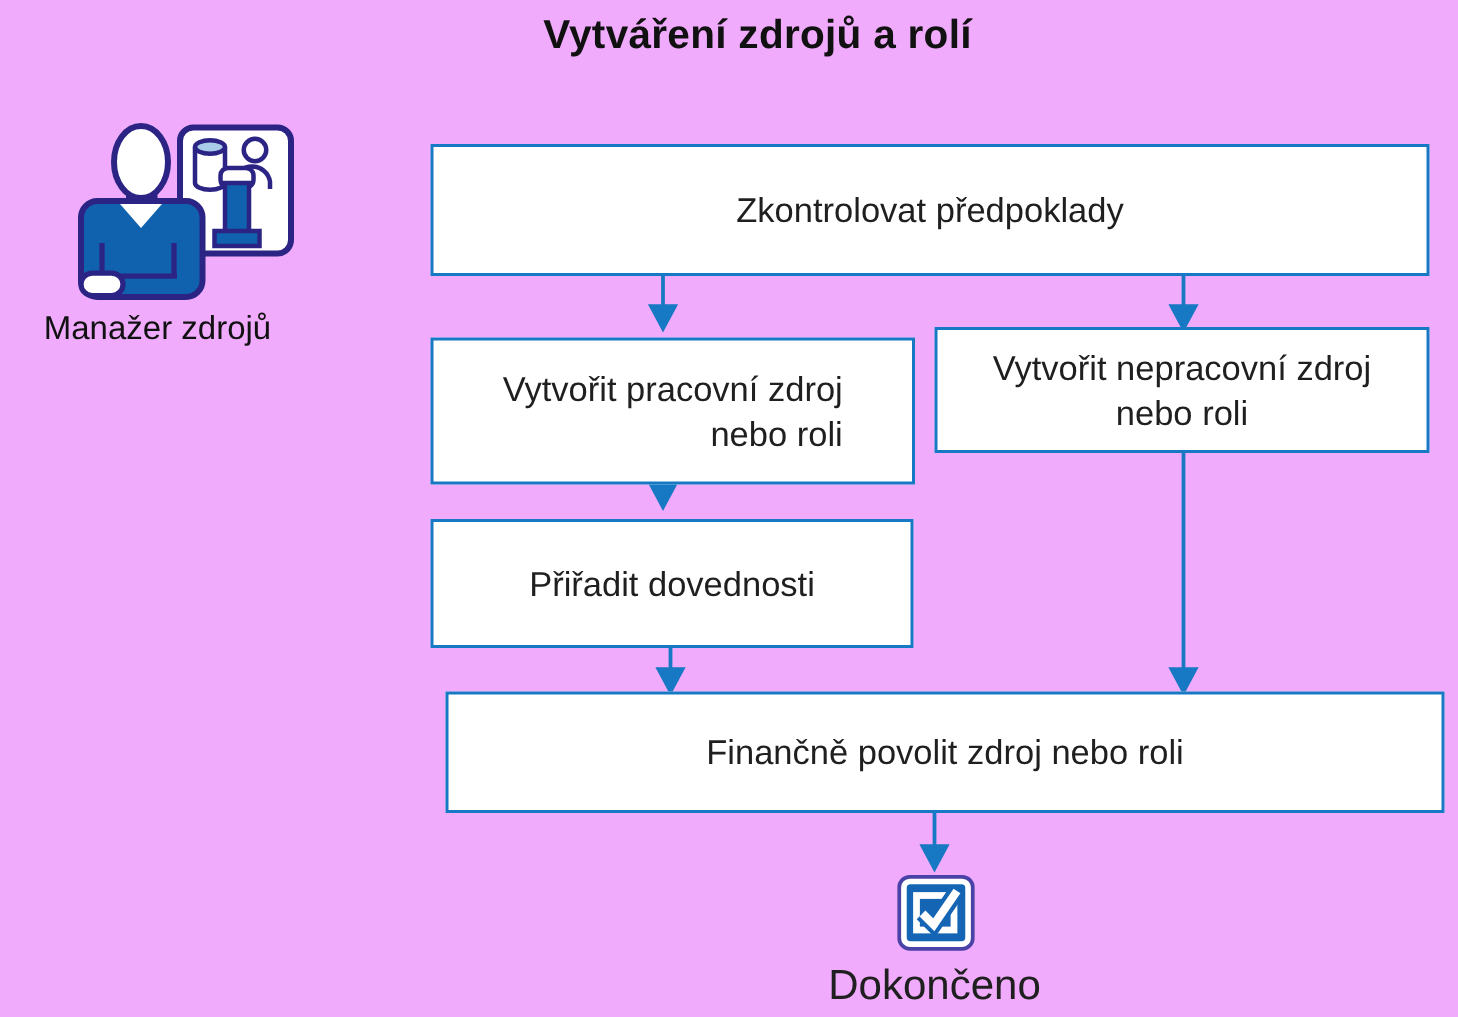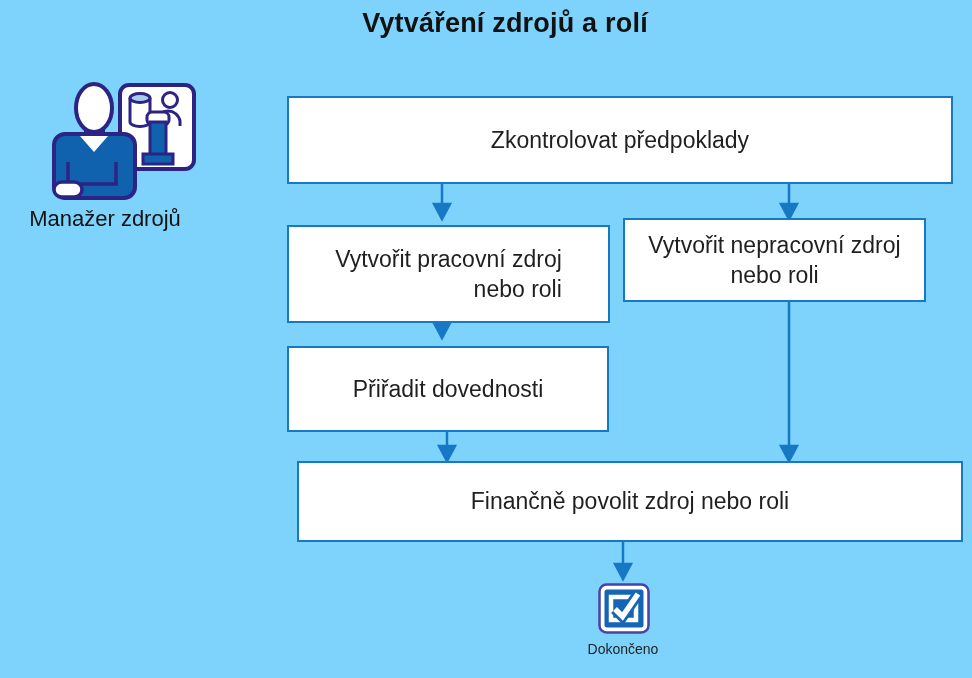--- a/index.html
+++ b/index.html
@@ -7,7 +7,7 @@
     position: relative;
     width: 972px;
     height: 678px;
-    background: #7dd3fc;
+    background: #f0abfc;
     font-family: "Liberation Sans", sans-serif;
     color: #1f1f1f;
     overflow: hidden;

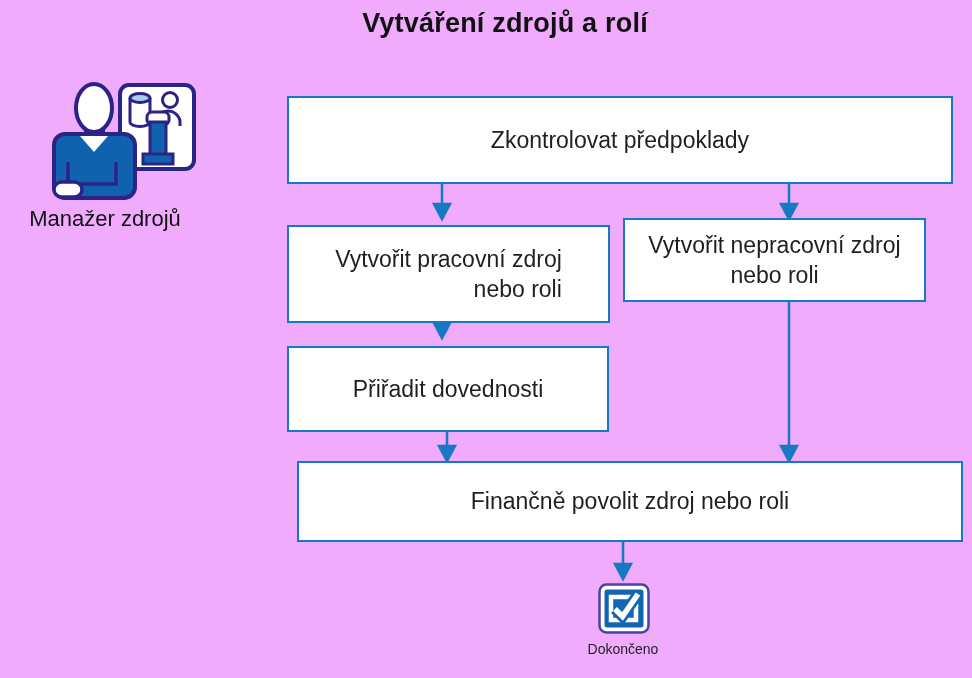--- a/index.html
+++ b/index.html
@@ -40,7 +40,7 @@
   }
   .box-a { left: 287px; top: 96px;  width: 666px; height: 88px; }
   .box-b { left: 287px; top: 225px; width: 323px; height: 98px; text-align: right; }
-  .box-c { left: 623px; top: 218px; width: 303px; height: 84px; }
+  .box-c { left: 623px; top: 218px; width: 330px; height: 84px; }
   .box-d { left: 287px; top: 346px; width: 322px; height: 86px; }
   .box-e { left: 297px; top: 461px; width: 666px; height: 81px; }
   .connector-layer {

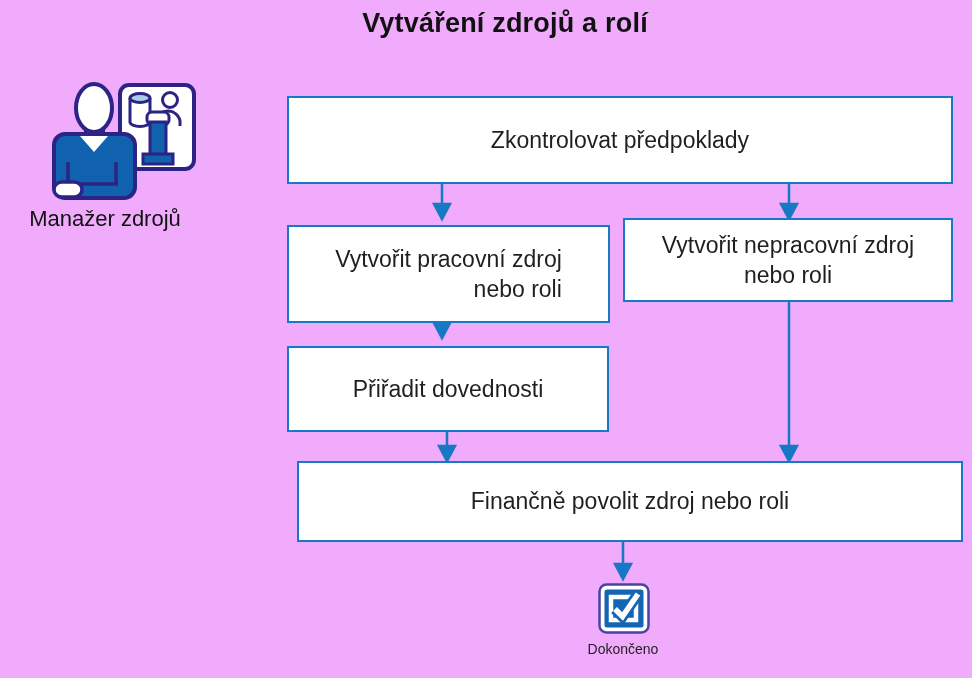--- a/index.html
+++ b/index.html
@@ -73,7 +73,7 @@
     left: 543px; top: 641px;
     width: 160px;
     text-align: center;
-    font-size: 14px;
+    font-size: 28px;
     color: #1f1f1f;
   }
 </style>

